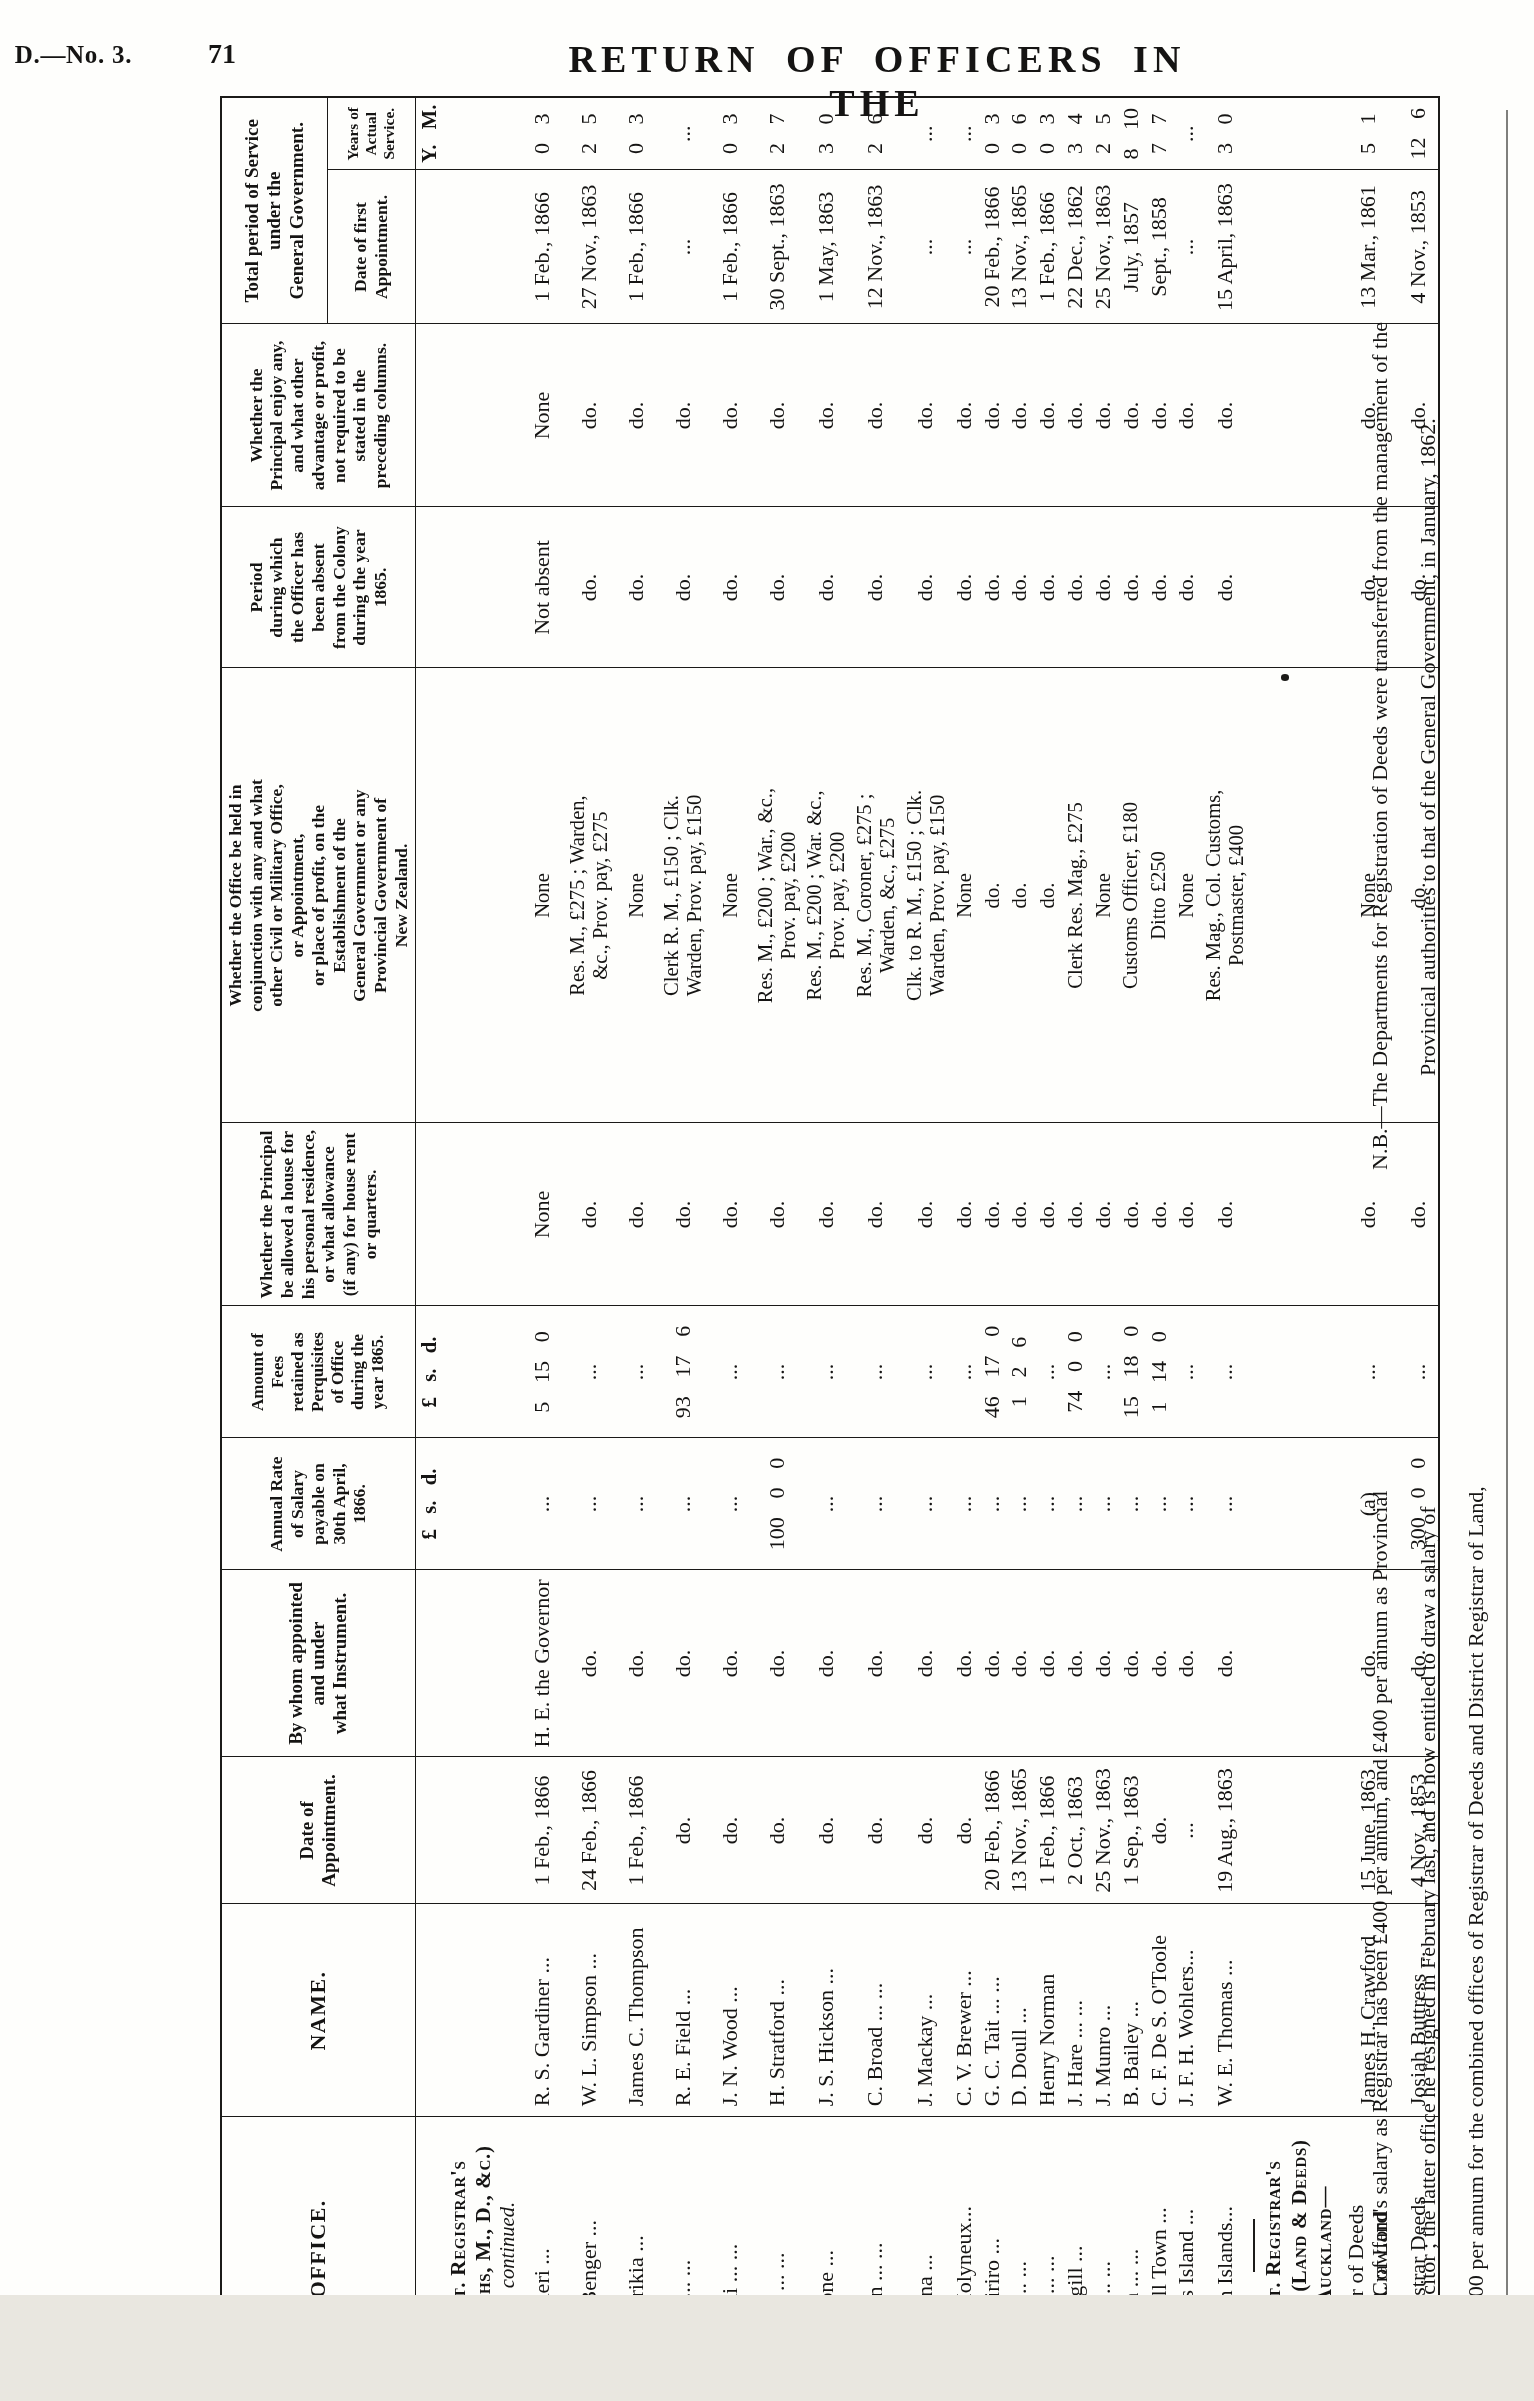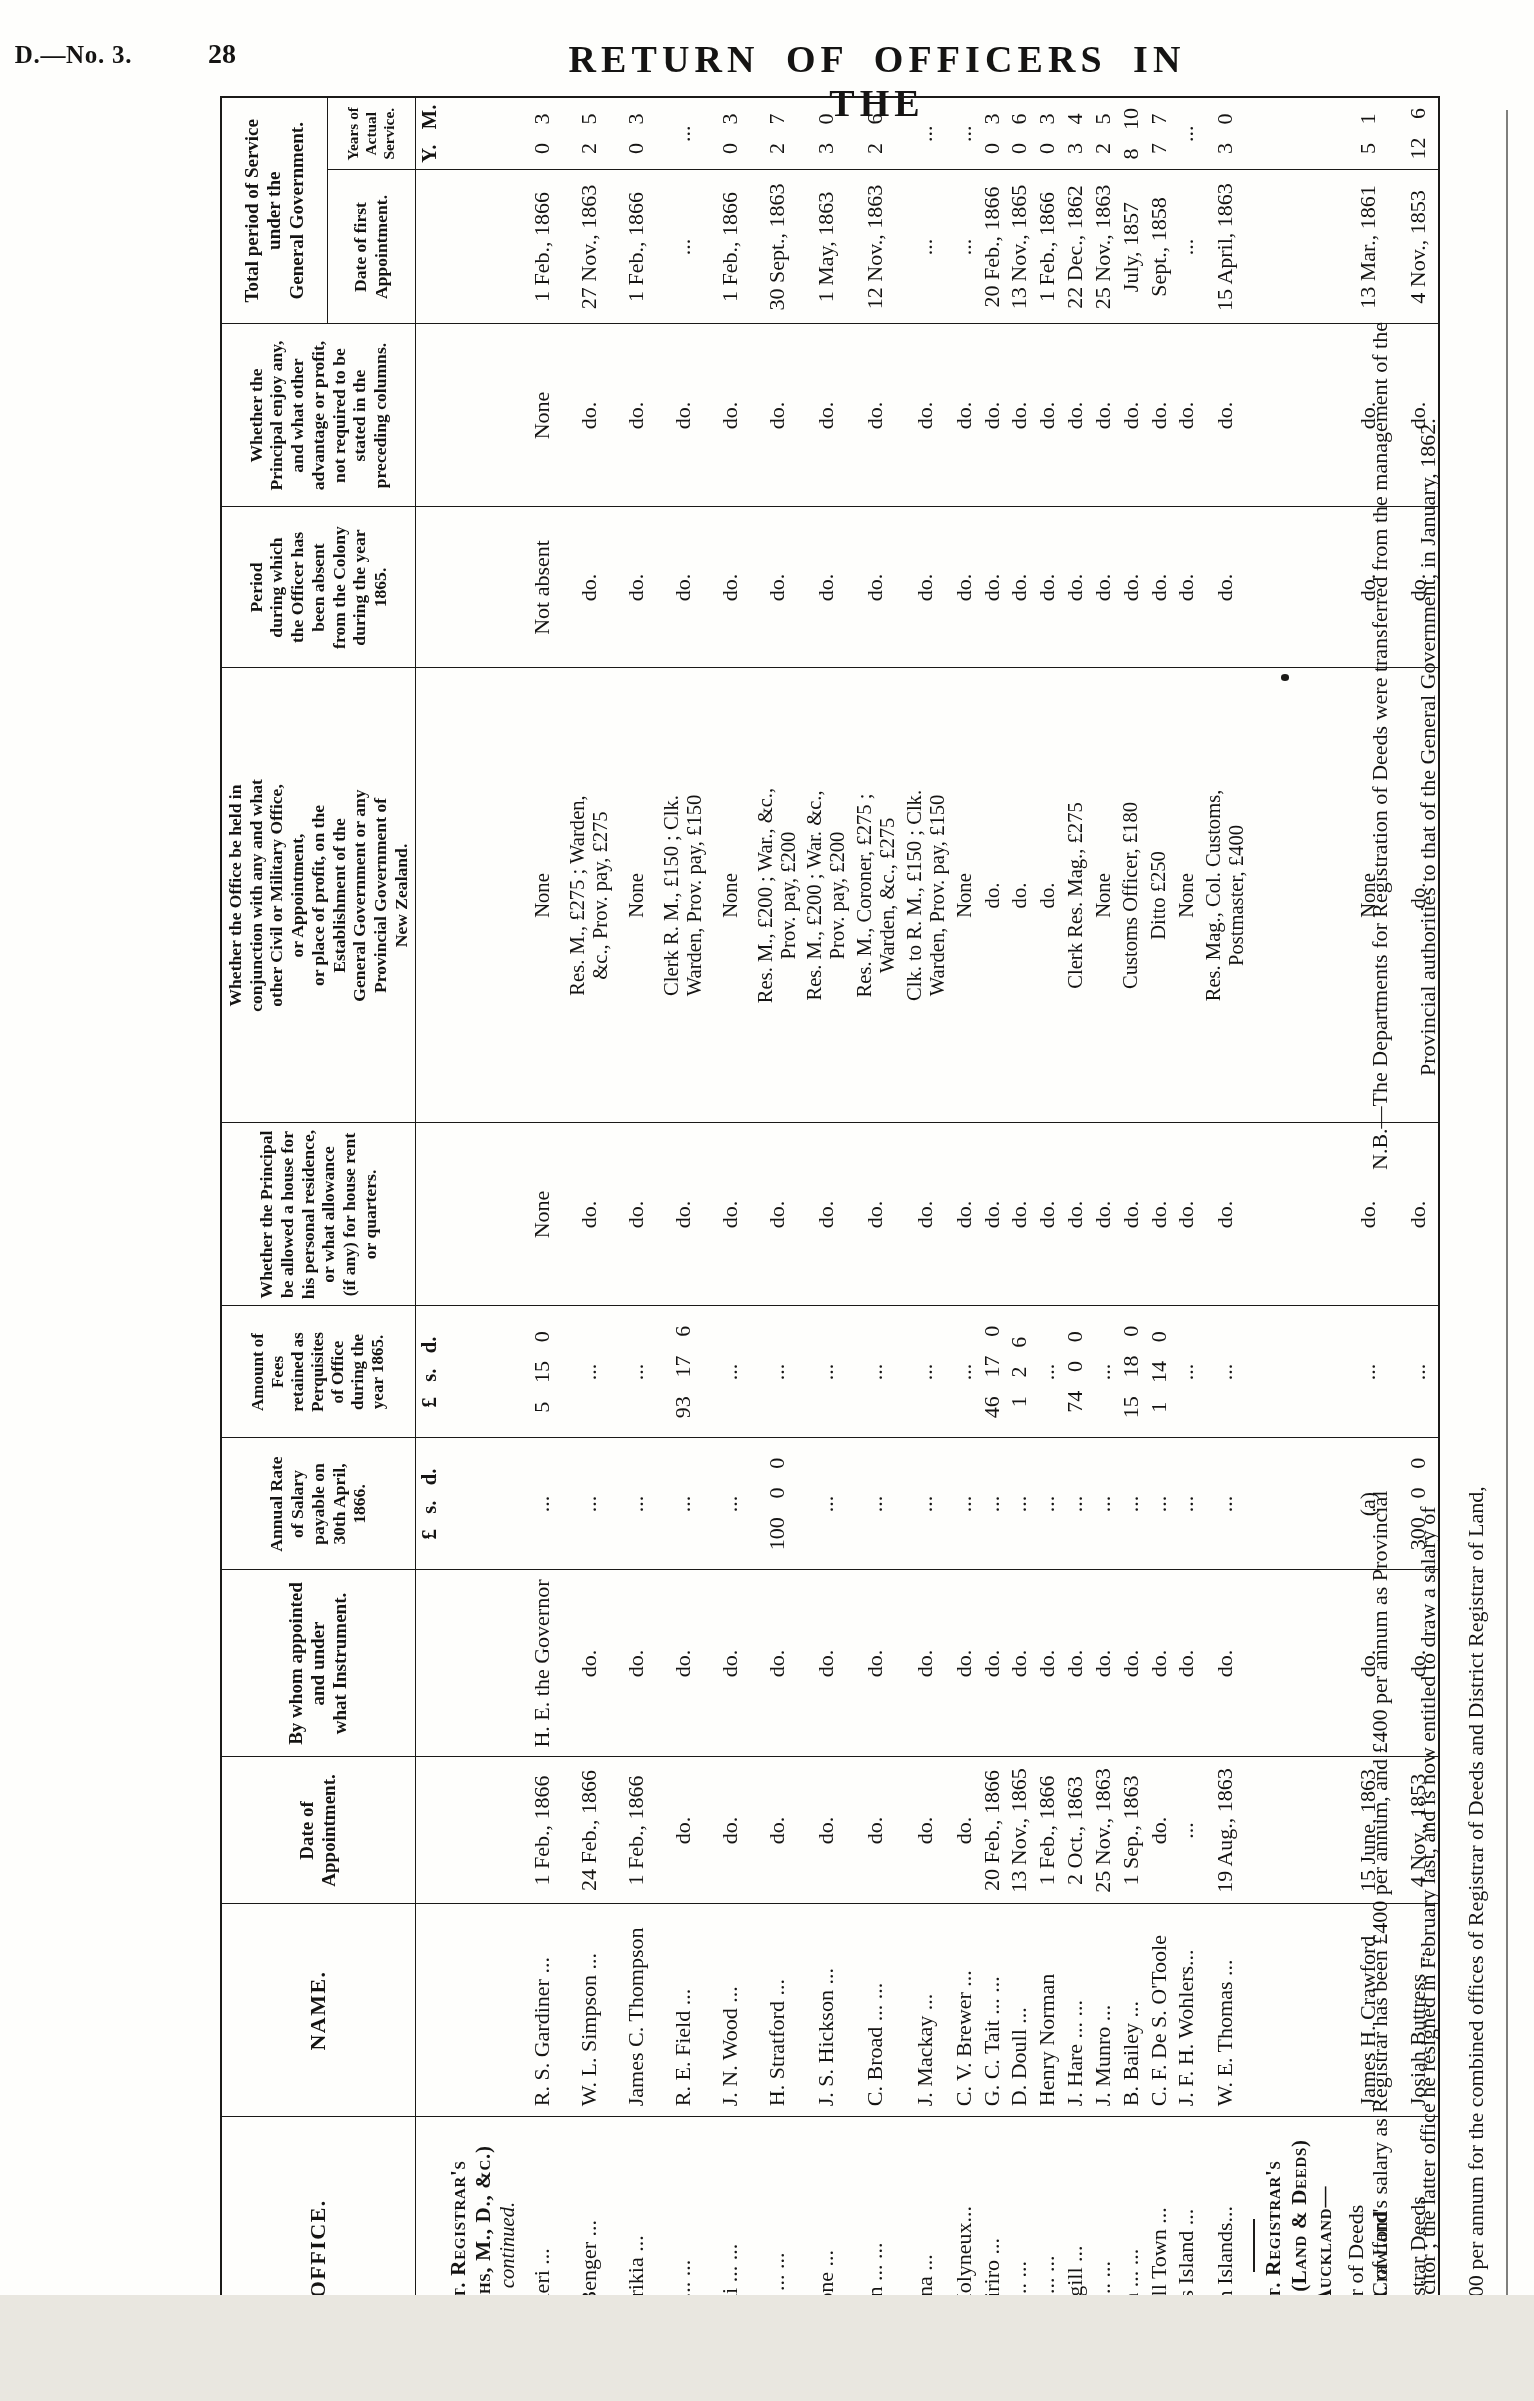--- a/index.html
+++ b/index.html
@@ -51,7 +51,7 @@
 
   <div class="pagehead">
     <span class="docref">D.—No. 3.</span>
-    <span class="pagenum">28</span>
+    <span class="pagenum">71</span>
     <span class="runtitle">RETURN OF OFFICERS IN THE</span>
   </div>
 

